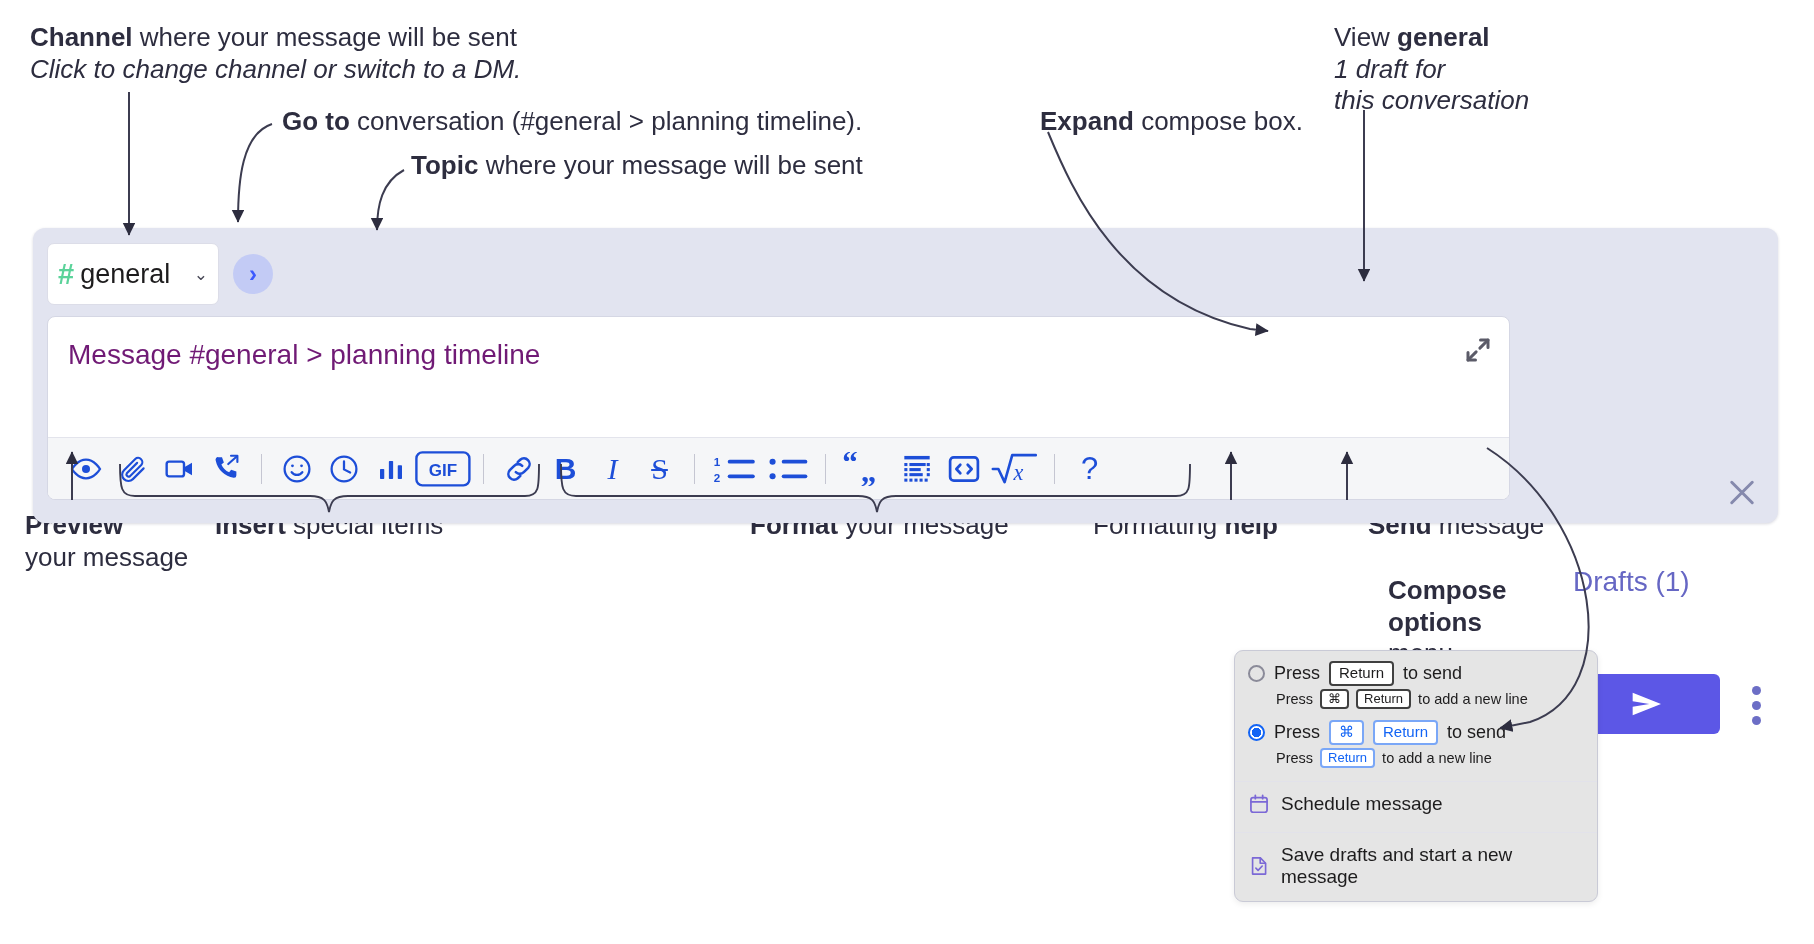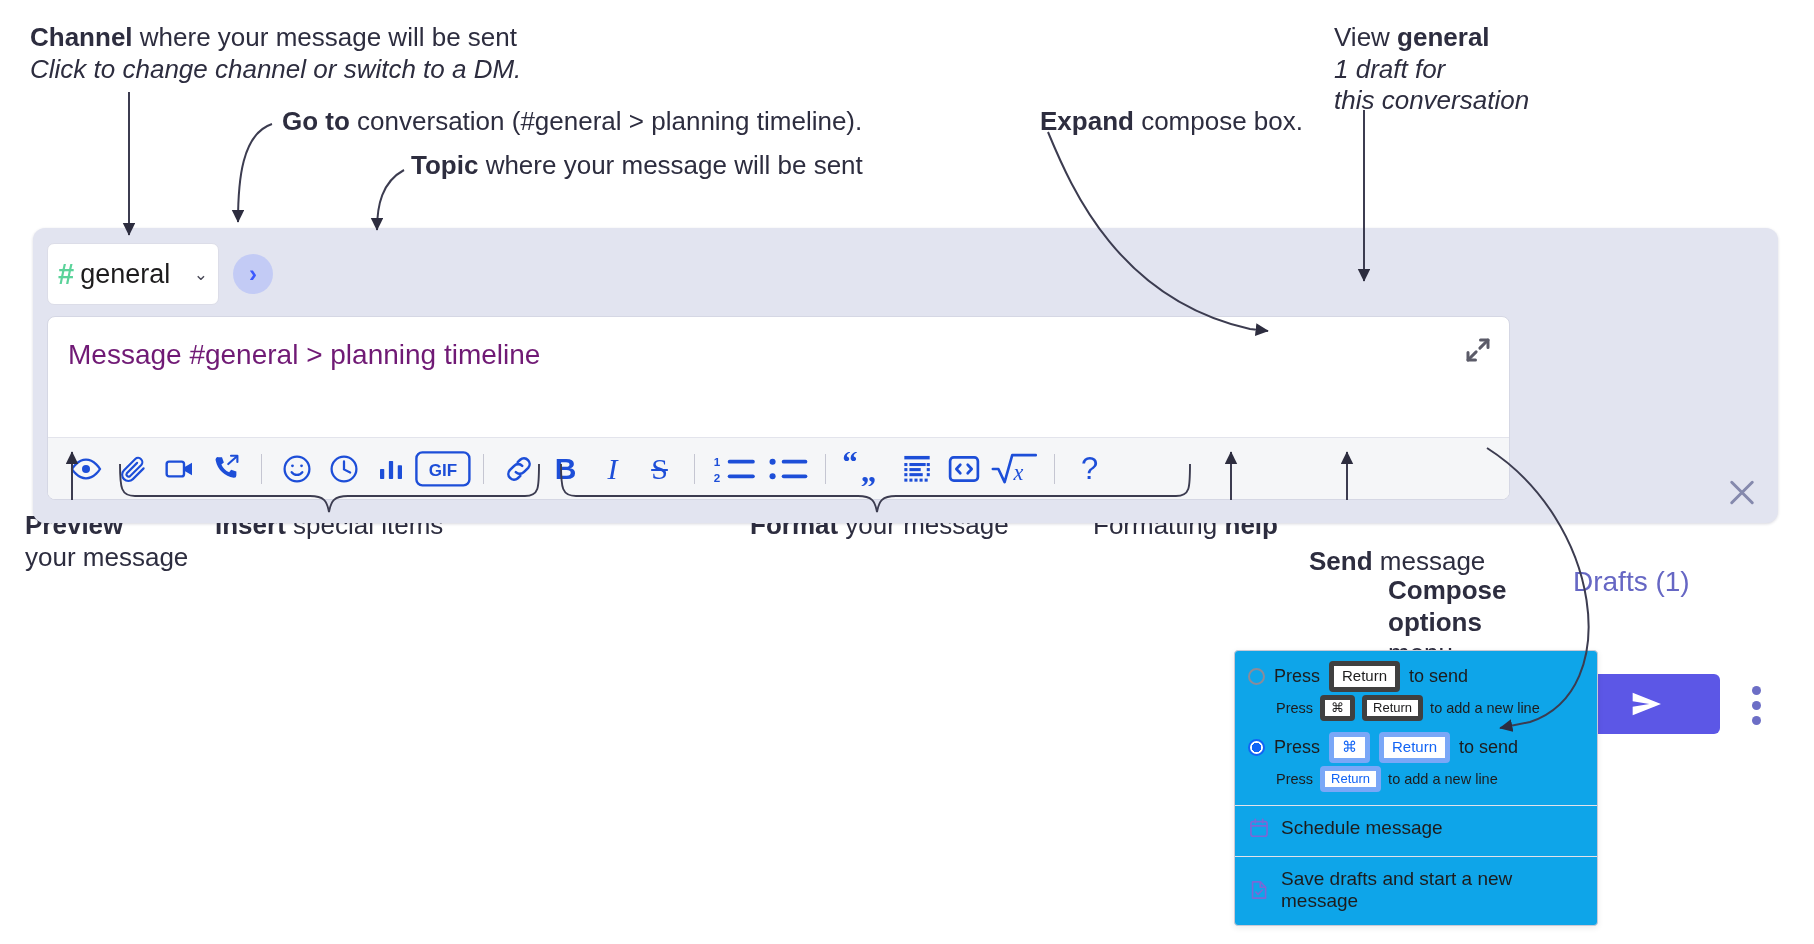--- a/index.html
+++ b/index.html
@@ -182,7 +182,7 @@
   <span>Formatting </span><b>help</b>
 </div>
 
-<div class="ann" style="left:1309px;top:510px;margin-top:36px;">
+<div class="ann" style="left:1368px;top:510px;">
   <b>Send</b><span> message</span>
 </div>
 

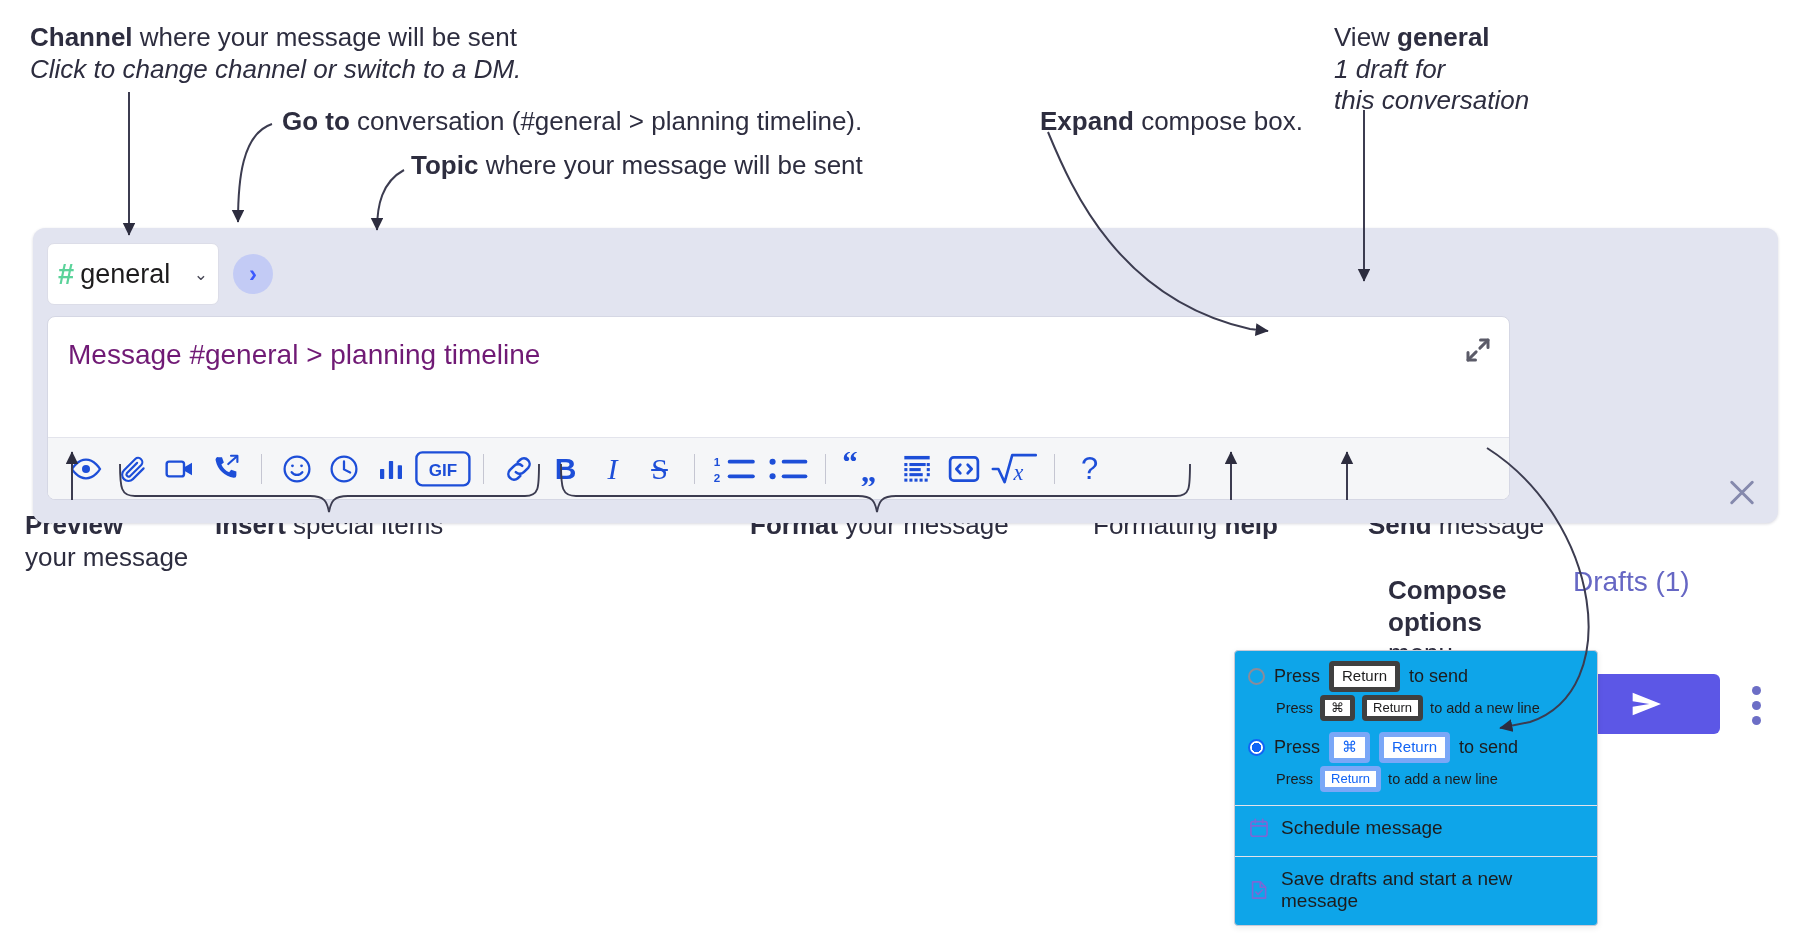--- a/index.html
+++ b/index.html
@@ -115,7 +115,7 @@
   
   #compose-menu{
     position:absolute;left:1234px;top:650px;width:362px;
-    background:#0ea5e9;border:1px solid #c9cad6;border-radius:4px;
+    background:#e5e5e5;border:1px solid #c9cad6;border-radius:9px;
     box-shadow:0 2px 6px rgba(0,0,0,.08);
     font-size:18px;color:#1d1c1d;overflow:hidden;
   }

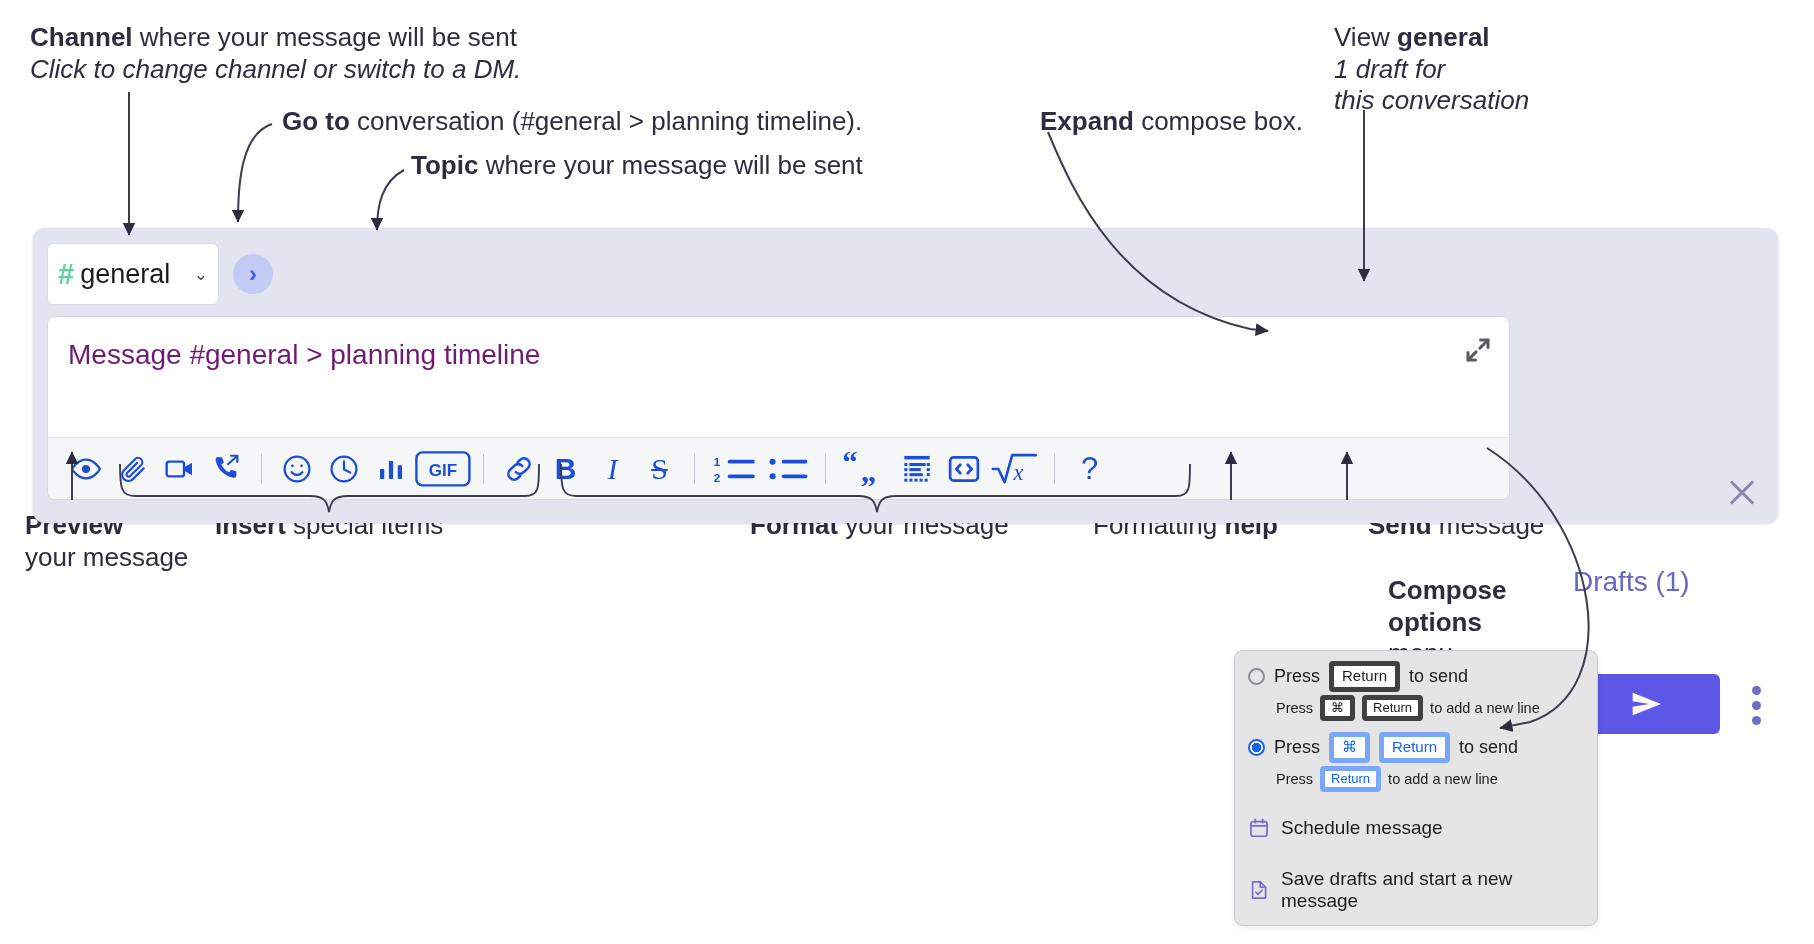--- a/index.html
+++ b/index.html
@@ -125,7 +125,7 @@
      radial-gradient(circle,#1264f5 0 4.5px,#fff 4.6px 100%);}
   .sub-row{display:flex;align-items:center;gap:7px;padding:1px 12px 7px 41px;font-size:14.5px;color:#1d1c1d;}
   .key{
-    border:5px solid #404040;border-radius:4px;padding:1px 8px;font-size:15px;
+    border:2px solid #404040;border-radius:4px;padding:1px 8px;font-size:15px;
     display:inline-block;line-height:1.25;background:#fff;
   }
   .sub-row .key{font-size:13px;padding:0px 6px;}

